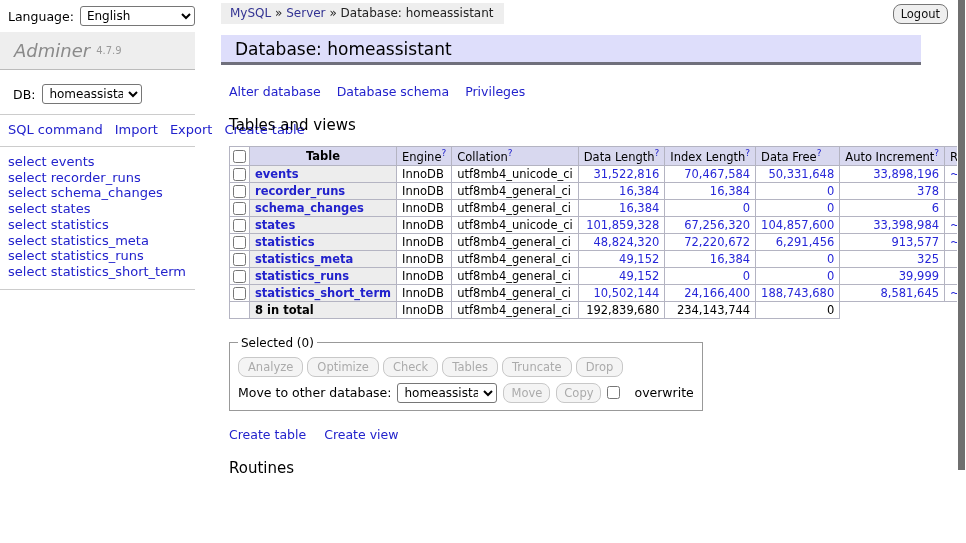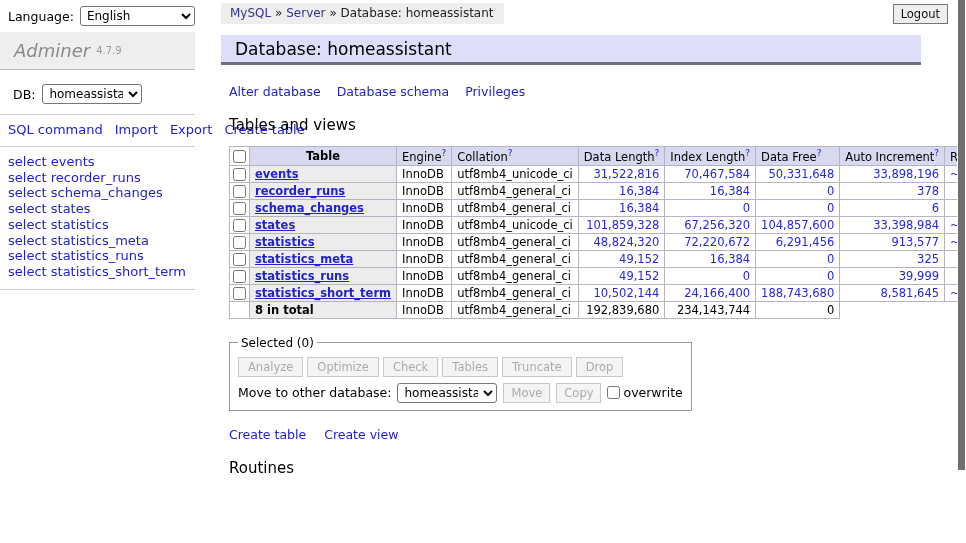--- a/index.html
+++ b/index.html
@@ -43,7 +43,7 @@
   .breadcrumb a{color:#333393;}
   .logout-btn{position:absolute;right:18px;top:4px;}
   button{font-family:"DejaVu Sans", sans-serif;font-size:11.5px;color:#111;
-    background:#efefef;border:1px solid #767676;border-radius:0;padding:2px 7px;cursor:pointer;}
+    background:#efefef;border:1px solid #767676;border-radius:8px;padding:2px 7px;cursor:pointer;}
   button:disabled{color:#ababab;border-color:#c8c8c8;background:#f4f4f4;cursor:default;}
   .h2bar{margin-top:11px;height:30px;background:var(--h2_bg);border-bottom:3px solid var(--dark_rule);
     display:flex;align-items:center;padding-left:14px;font-size:17px;}

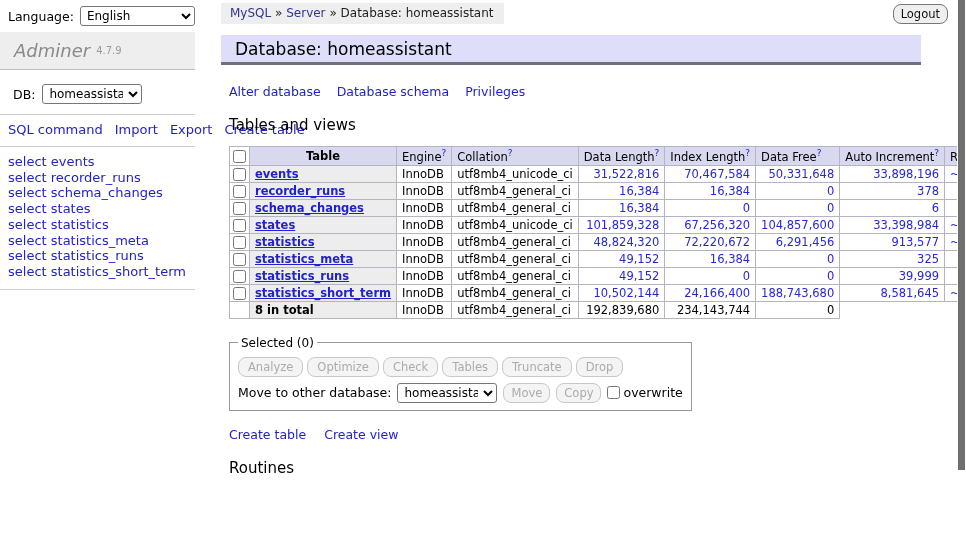--- a/index.html
+++ b/index.html
@@ -64,7 +64,7 @@
   thead th.tbl-col{font-weight:bold;text-align:center;}
   sup{color:var(--link);font-size:9px;}
   tbody th{background:var(--th_bg);text-align:left;}
-  tbody th a{font-weight:bold;text-decoration:underline;}
+  tbody th a{font-weight:bold;}
   td.c,thead td.c{background:#fff;text-align:center;width:22px;padding:1px 3px;}
   input[type=checkbox]{width:13px;height:13px;margin:0;vertical-align:middle;}
   td.num{text-align:right;color:var(--number);}

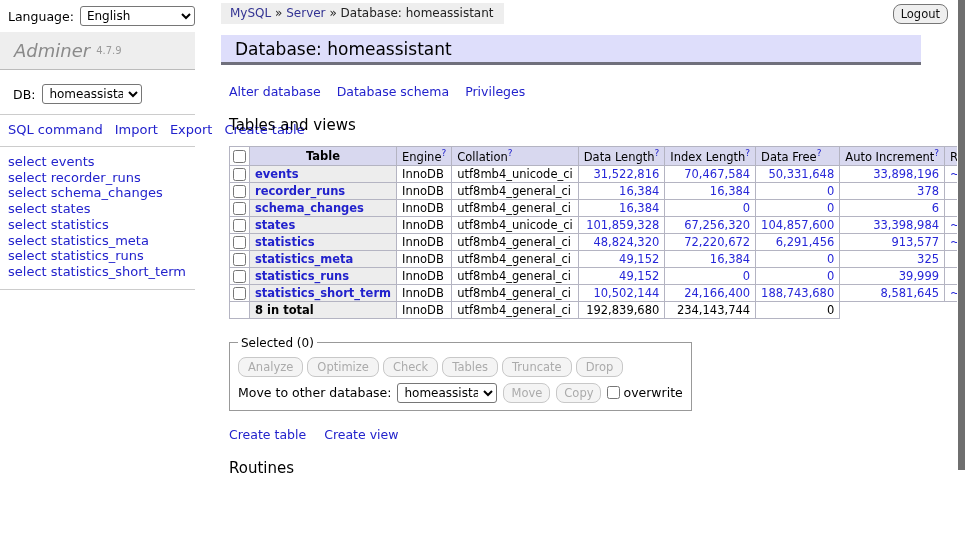--- a/index.html
+++ b/index.html
@@ -81,7 +81,7 @@
   .sel-buttons button{margin-right:4px;padding:2px 9px;}
   .move-row{display:flex;align-items:center;gap:6px;}
   .move-row select{width:100px;}
-  .move-row label{display:flex;align-items:center;gap:3px;font-size:12.5px;justify-content:center;}
+  .move-row label{display:flex;align-items:center;gap:14px;font-size:12.5px;justify-content:center;}
 
   .bottom-links{margin:16px 0 0 8px;font-size:12.5px;}
   .bottom-links a{margin-right:18px;}

